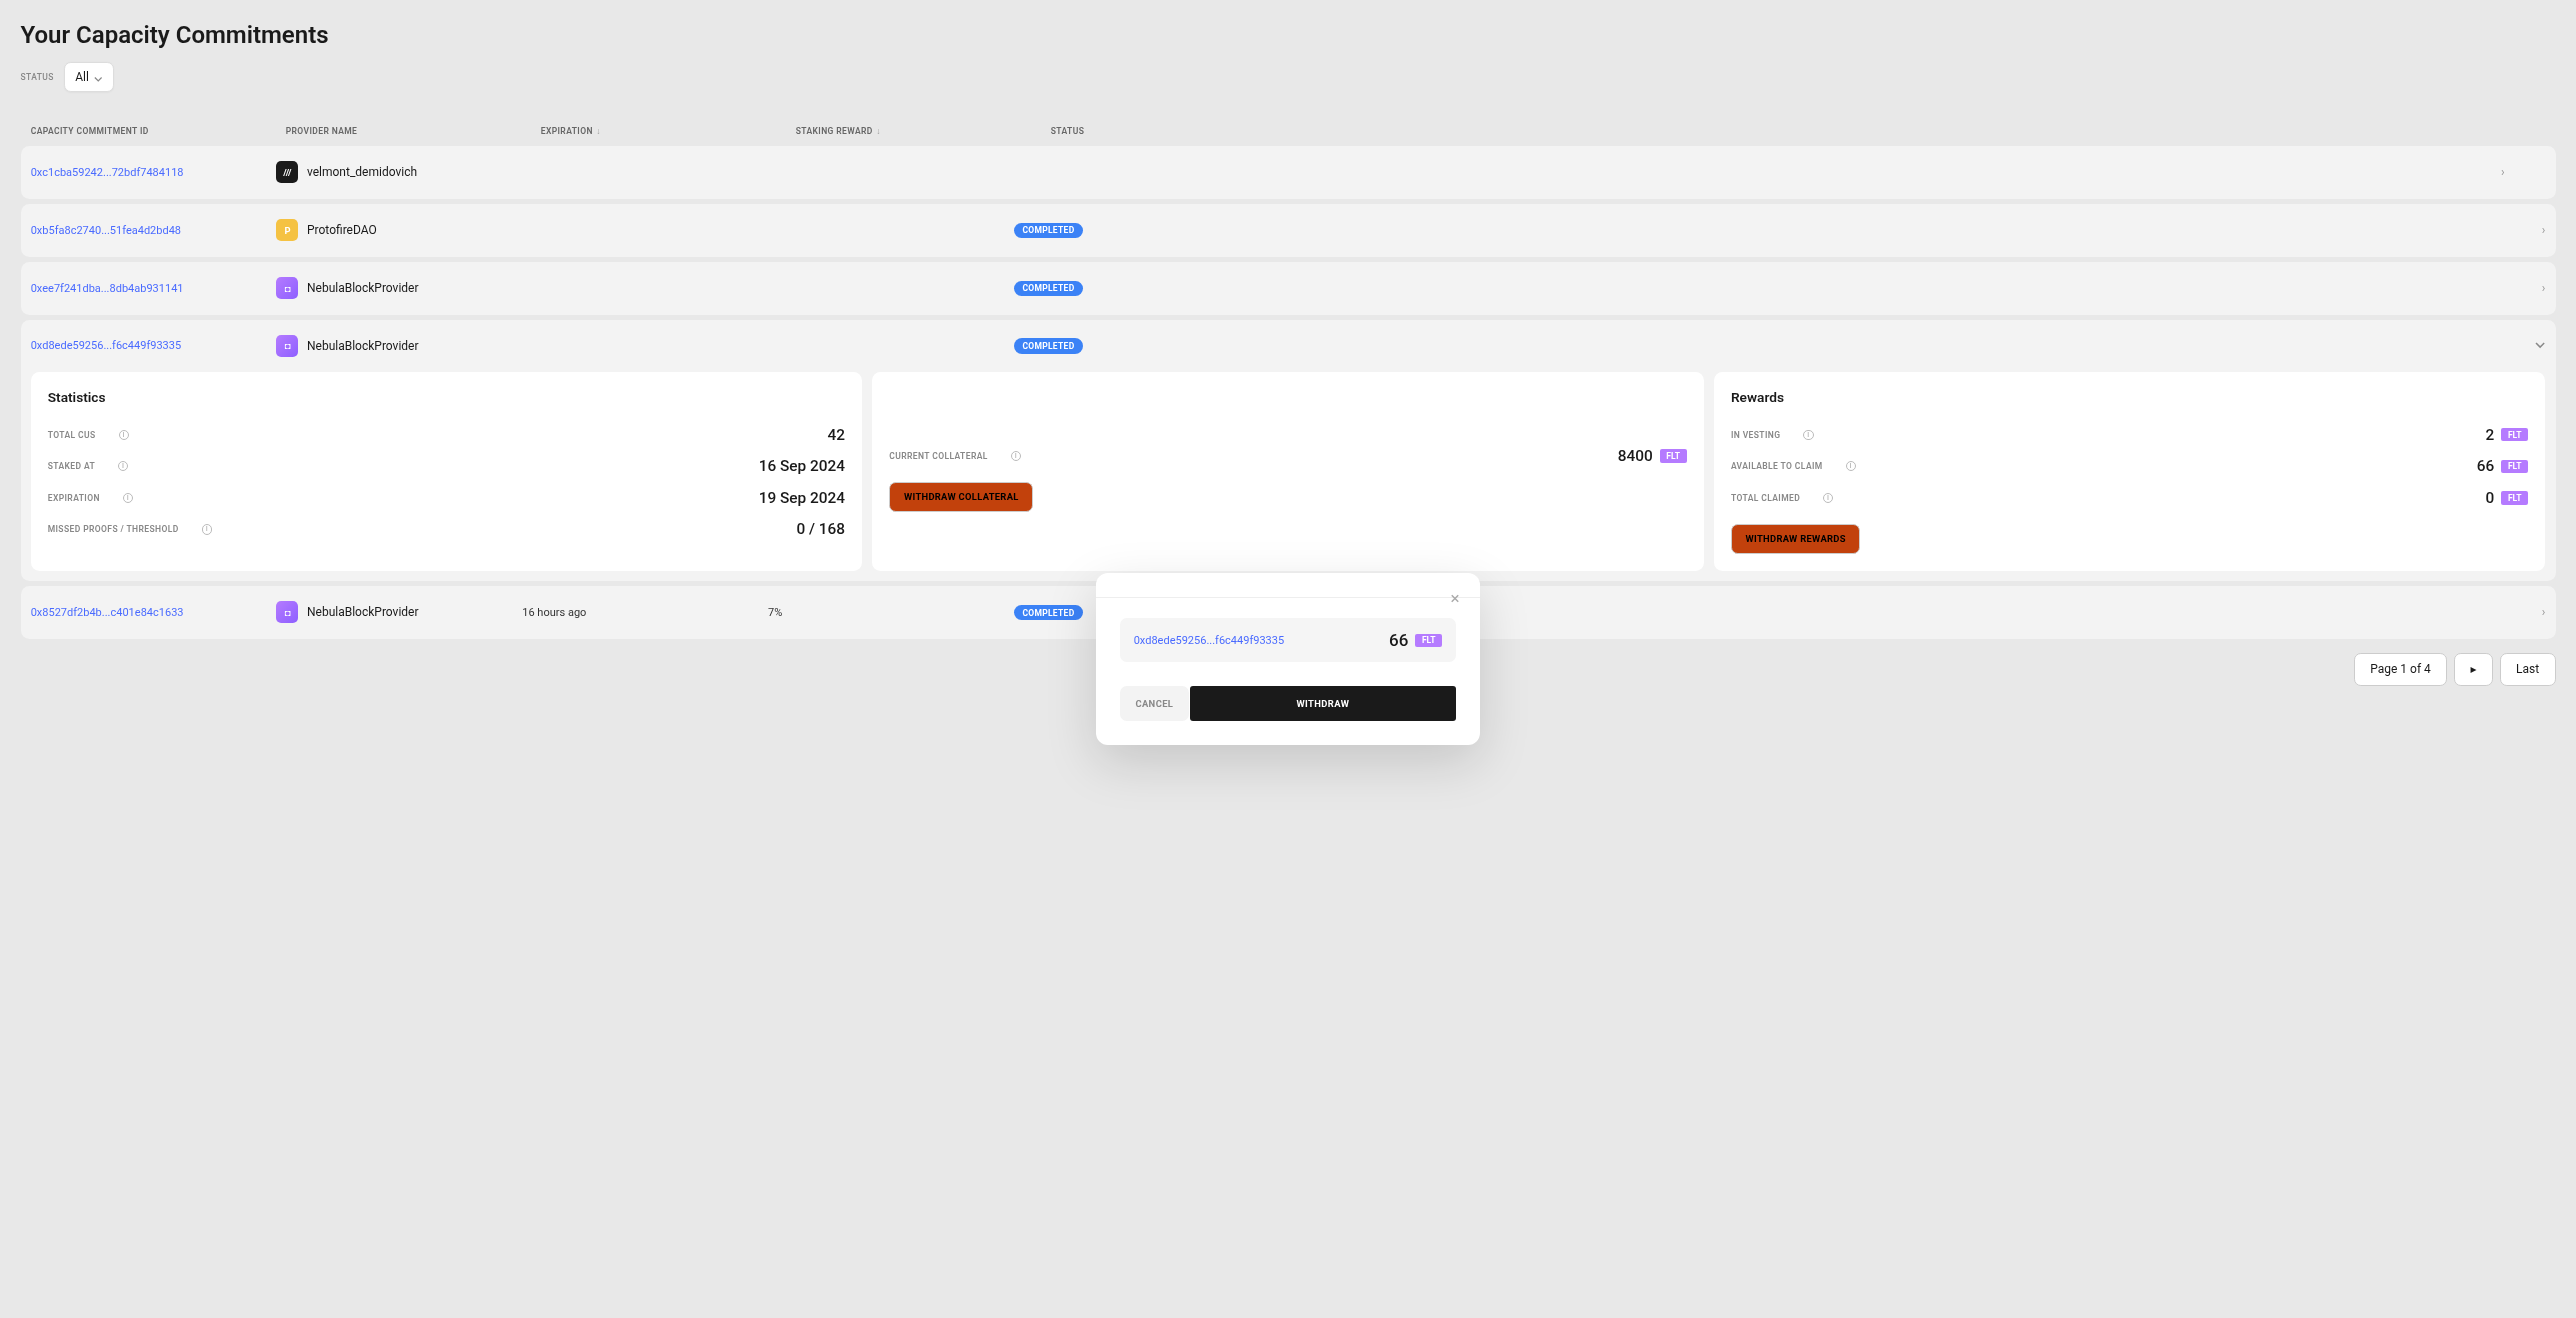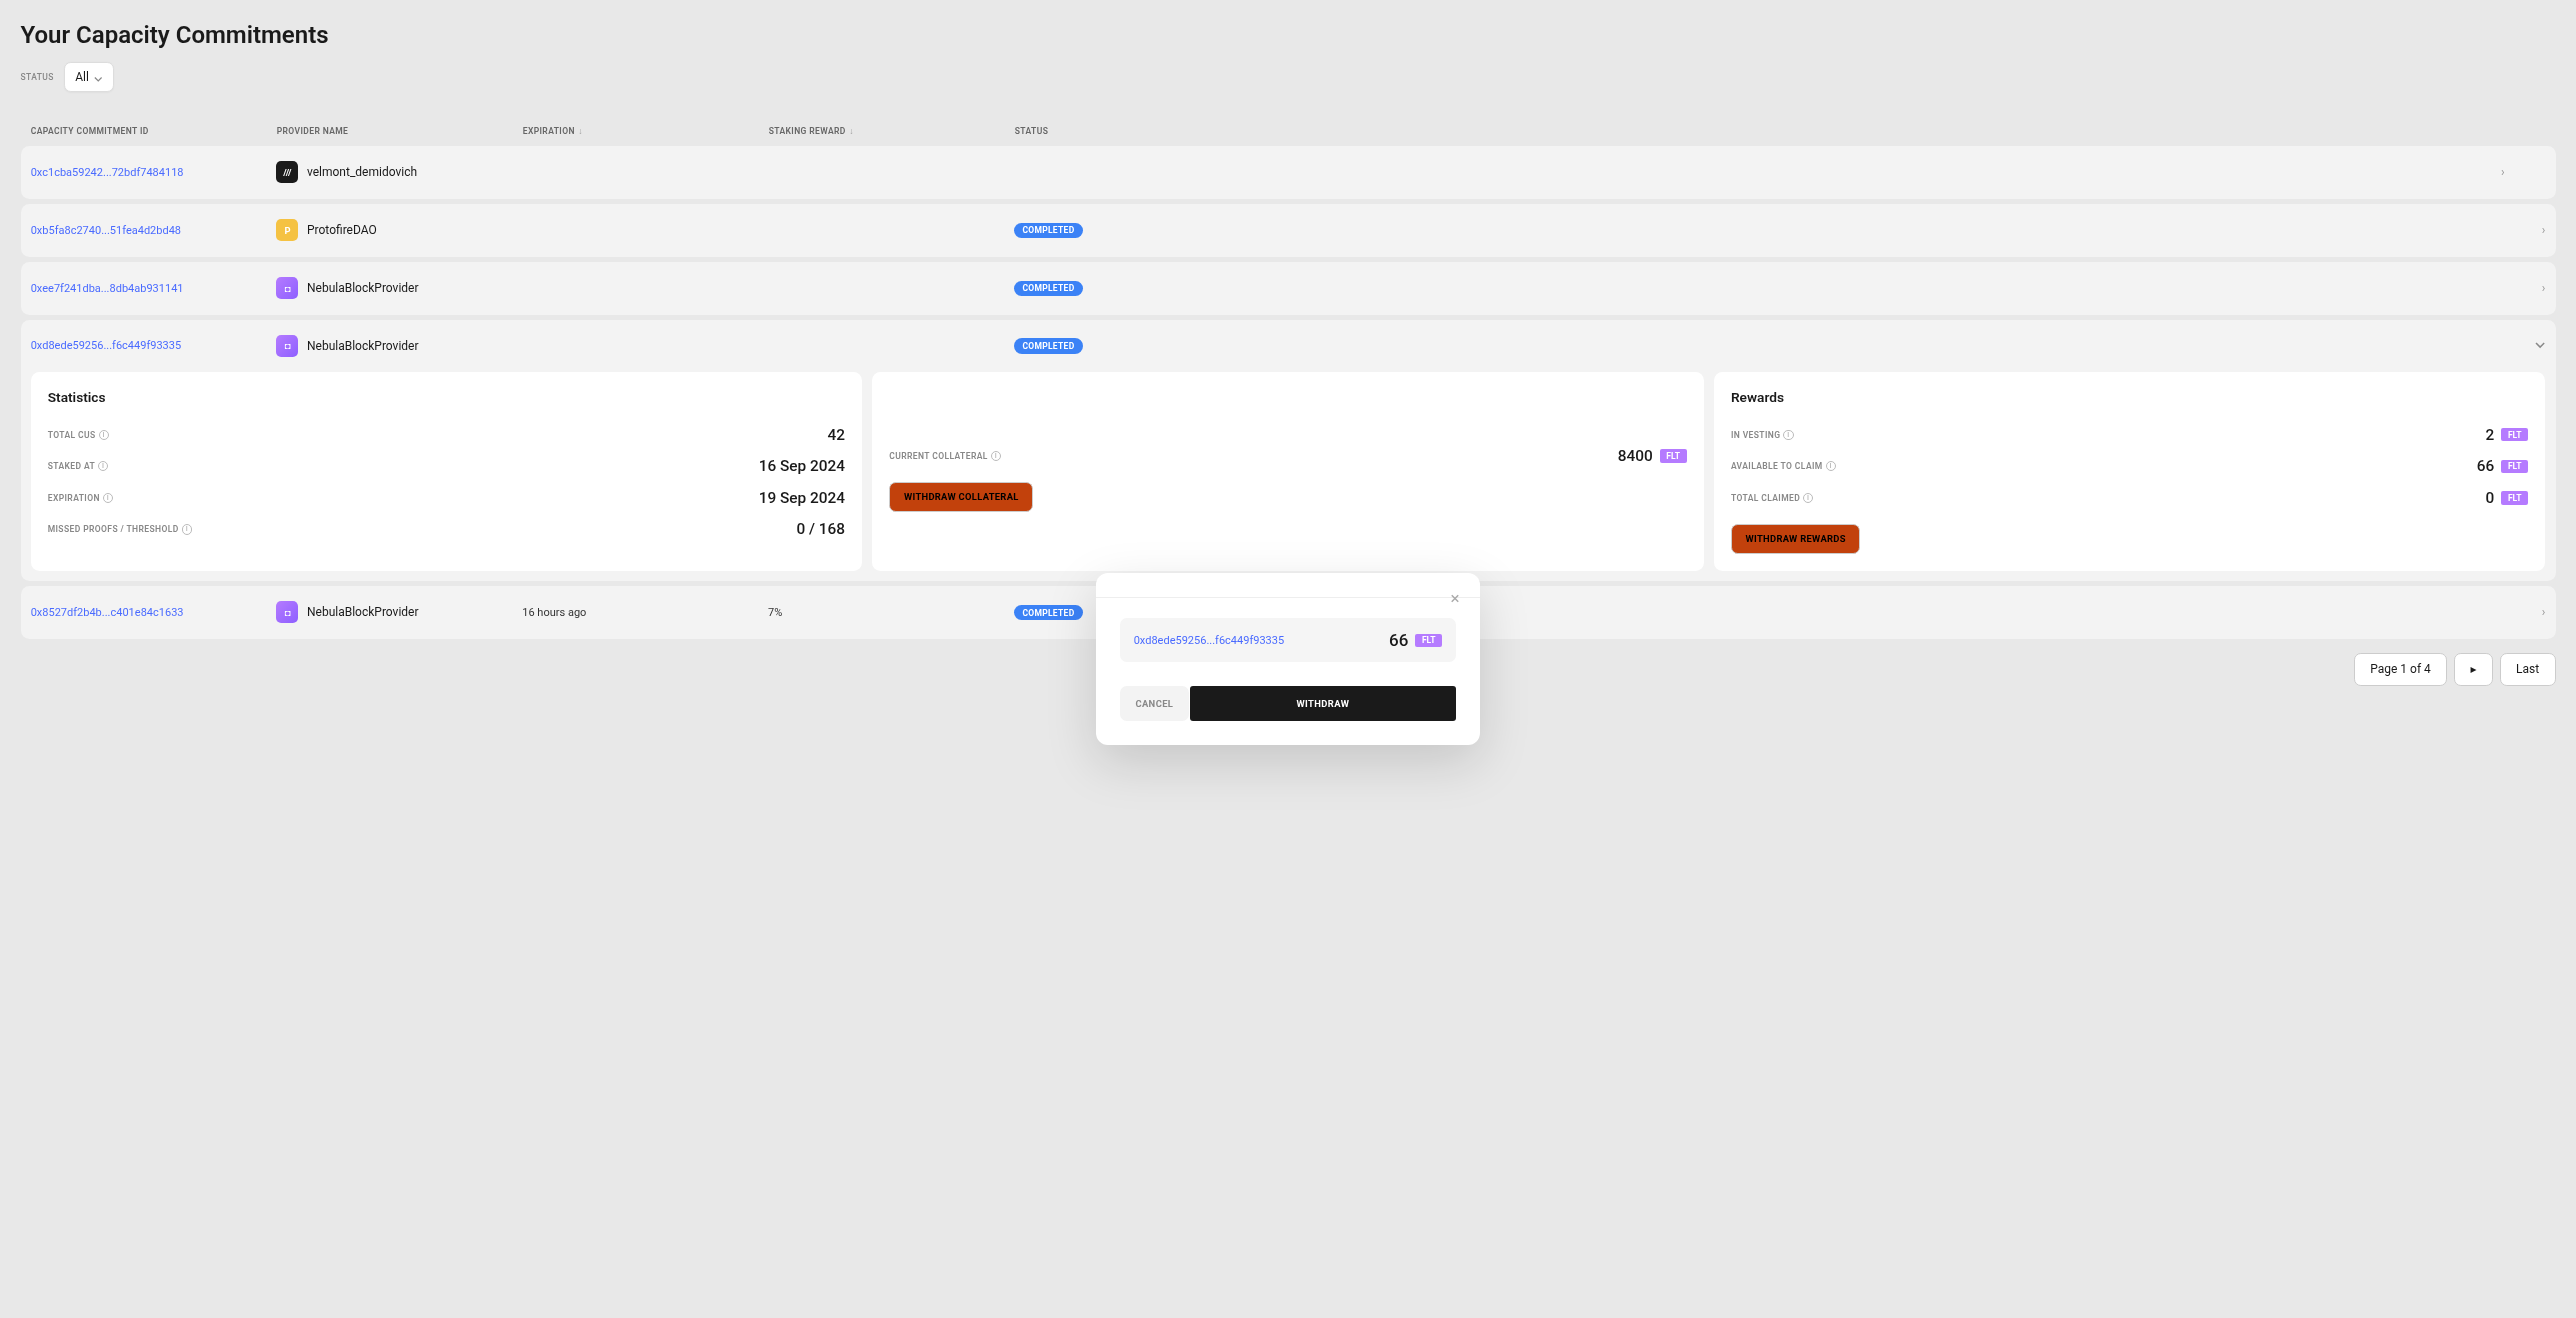--- a/index.html
+++ b/index.html
@@ -10,7 +10,7 @@
 .dropdown{display:inline-flex;align-items:center;gap:5.1px;background:#fff;border:0.9px solid #ddd;border-radius:6.8px;padding:6.8px 10.2px;font-size:12px;cursor:pointer;box-shadow:0 0.9px 1.7px rgba(0,0,0,.04)}
 .chev-down{width:8.5px;height:8.5px;display:inline-block}
 .table{display:block}
-.thead{display:grid;grid-template-columns:239px 239px 239px 239px 1fr 34px;padding:0 10.2px 10.2px;gap:7px}
+.thead{display:grid;grid-template-columns:239px 239px 239px 239px 1fr 34px;padding:0 10.2px 10.2px;gap:16px}
 .th{font-size:8.5px;letter-spacing:0.4px;color:#666;text-transform:uppercase;font-weight:600;display:flex;align-items:center;gap:3.4px}
 .row{display:grid;grid-template-columns:239px 239px 239px 239px 1fr 34px;align-items:center;background:#f3f3f3;border-radius:8.5px;padding:15.4px 10.2px;margin-bottom:5.1px;gap:6.8px}
 .row .id{color:#4a6bff;font-size:11px}

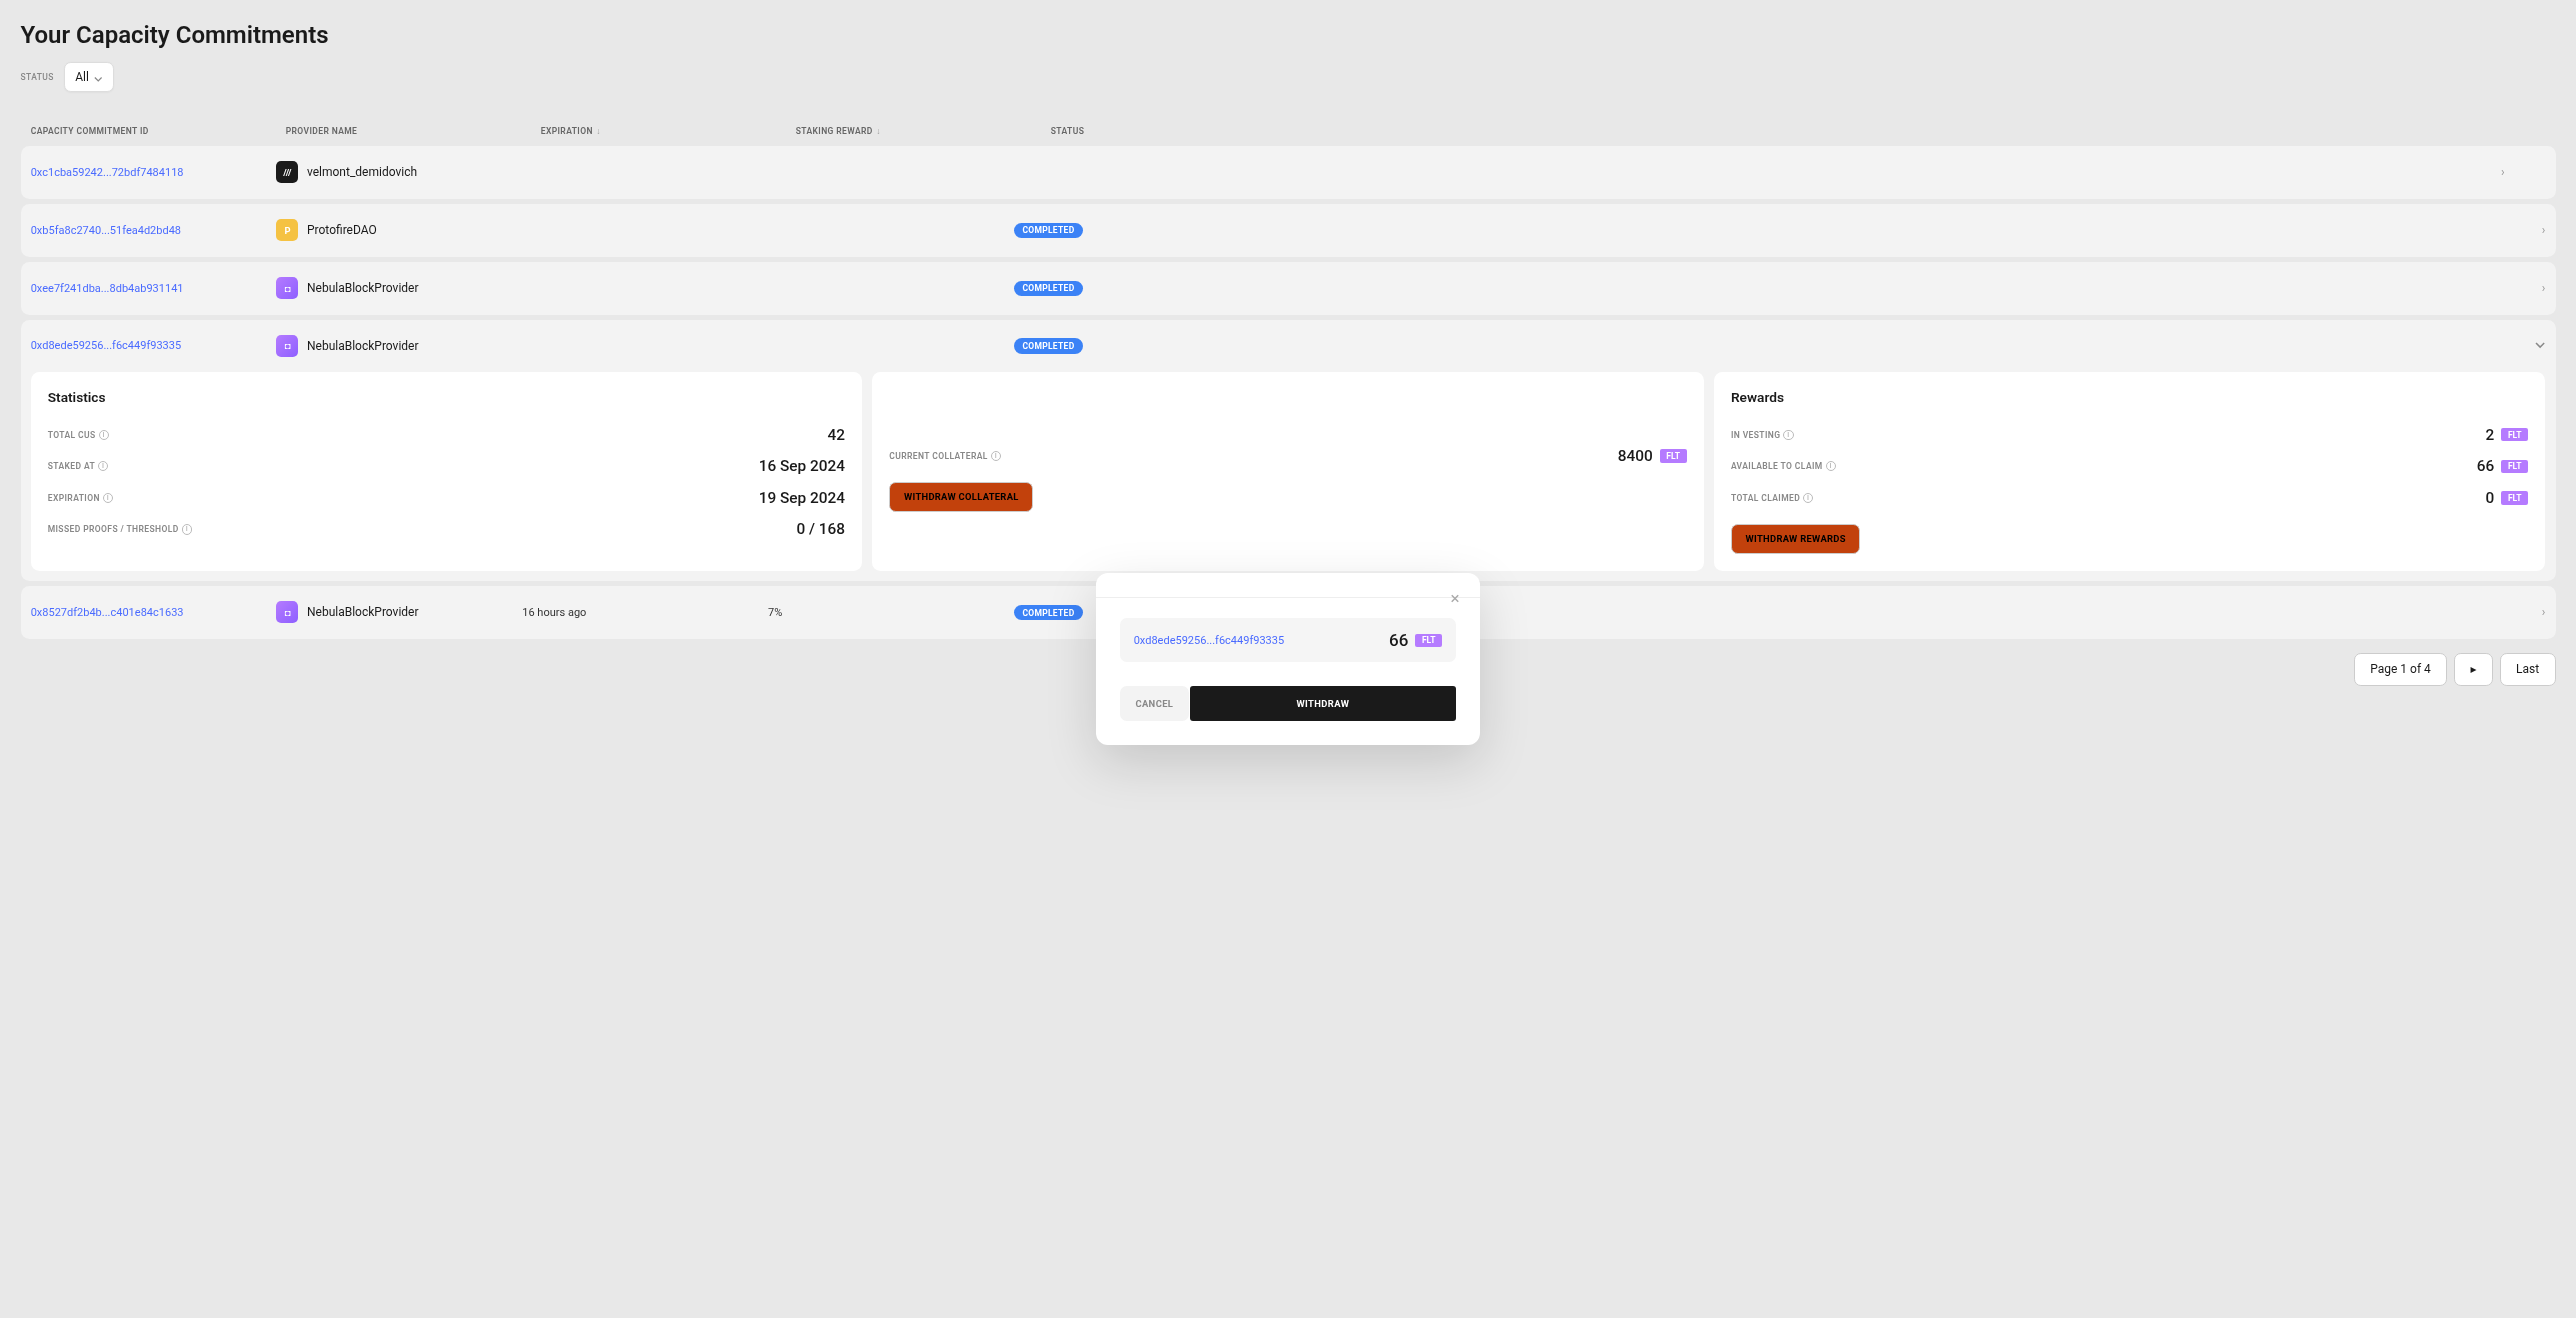--- a/index.html
+++ b/index.html
@@ -30,7 +30,7 @@
 .card{background:#fff;border-radius:8.5px;padding:17px}
 .card-title{font-size:13.7px;font-weight:600;margin-bottom:13.7px}
 .stat-row{display:flex;justify-content:space-between;align-items:center;padding:6.8px 0}
-.stat-label{display:flex;align-items:center;gap:3px;font-size:8.5px;letter-spacing:0.4px;color:#888;text-transform:uppercase;font-weight:600}
+.stat-label{display:flex;align-items:center;gap:23px;font-size:8.5px;letter-spacing:0.4px;color:#888;text-transform:uppercase;font-weight:600}
 .stat-value{font-size:15.4px;font-weight:500;display:flex;align-items:center}
 .info-icon{width:10.2px;height:10.2px;border:0.9px solid #bbb;border-radius:50%;display:inline-flex;align-items:center;justify-content:center;font-size:6.8px;color:#bbb}
 .card-btn{margin-top:10.2px;display:inline-flex;padding:8.5px 13.7px;border:0.9px solid #ccc;border-radius:6.8px;font-size:9.4px;font-weight:700;letter-spacing:0.3px;background:#c2410c;cursor:pointer}

